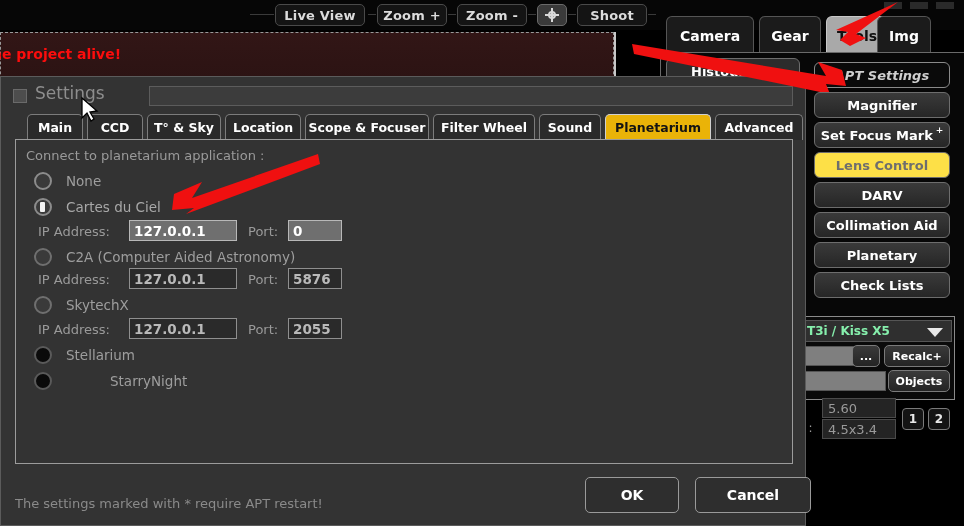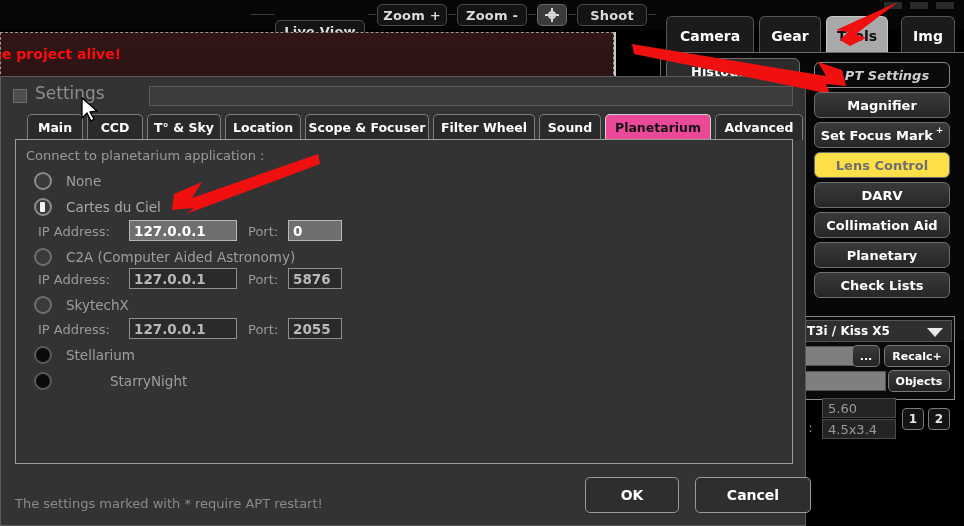--- a/index.html
+++ b/index.html
@@ -231,7 +231,7 @@
     <div class="tb-line" style="left:568px;width:8px;"></div>
     <div class="tb-line" style="left:648px;width:8px;"></div>
 
-    <div class="tb-btn" style="left:275px;width:90px;margin-top:16px;">Live View</div>
+    <div class="tb-btn" style="left:275px;width:90px;">Live View</div>
     <div class="tb-btn" style="left:377px;width:70px;">Zoom +</div>
     <div class="tb-btn" style="left:457px;width:70px;">Zoom -</div>
     <div class="tb-btn icon" style="left:537px;width:30px;">

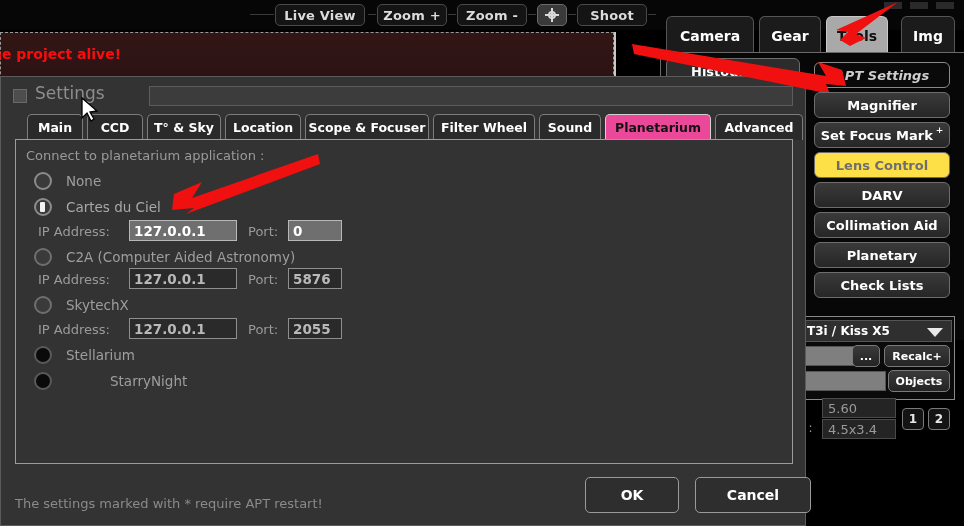--- a/index.html
+++ b/index.html
@@ -258,7 +258,7 @@
     <div class="rp-tab" style="left:0px;width:88px;">Camera</div>
     <div class="rp-tab" style="left:93px;width:62px;">Gear</div>
     <div class="rp-tab active" style="left:160px;width:62px;">Tools</div>
-    <div class="rp-tab" style="left:235px;width:54px;">Img</div>
+    <div class="rp-tab" style="left:211px;width:54px;">Img</div>
   </div>
 
   <div class="rp-body"></div>

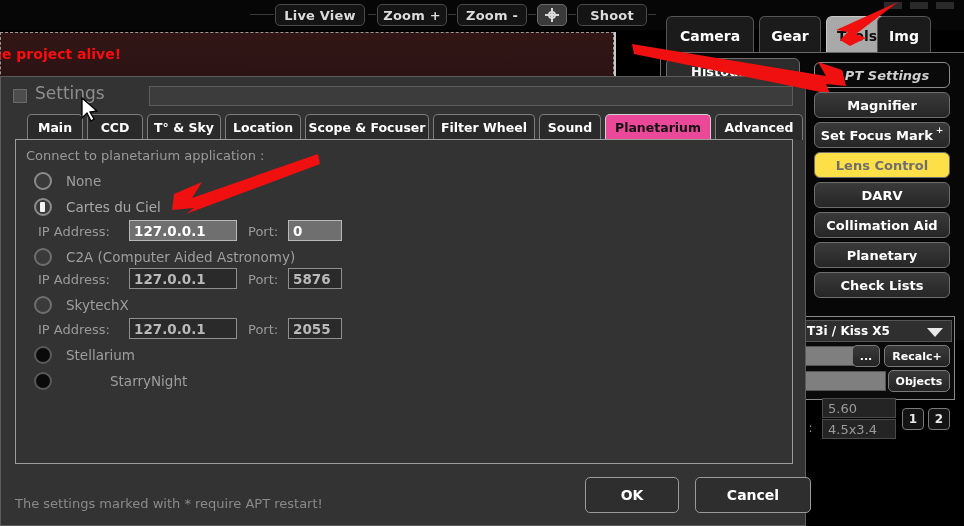--- a/index.html
+++ b/index.html
@@ -168,7 +168,7 @@
     display:flex; align-items:center; justify-content:center;
     white-space:nowrap;
   }
-  .tab.active { background:#ec4899; color:#131313; border-color:#d0d0d0; }
+  .tab.active { background:#eab308; color:#131313; border-color:#d0d0d0; }
 
   .groupbox {
     position:absolute; left:14px; top:62px; width:778px; height:325px;

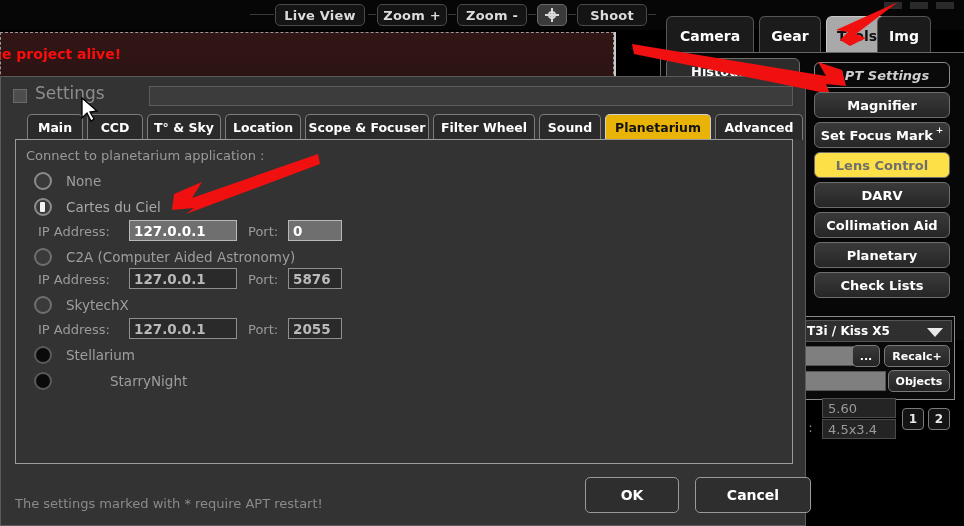--- a/index.html
+++ b/index.html
@@ -108,7 +108,7 @@
   .combo {
     position:absolute; left:802px; top:320px; width:150px; height:22px;
     background:#2f2f2f; border:1px solid #555;
-    color:#ffffff; font-size:12px; font-weight:bold;
+    color:#86efac; font-size:12px; font-weight:bold;
     display:flex; align-items:center; padding-left:4px;
   }
   .combo .arrow {

